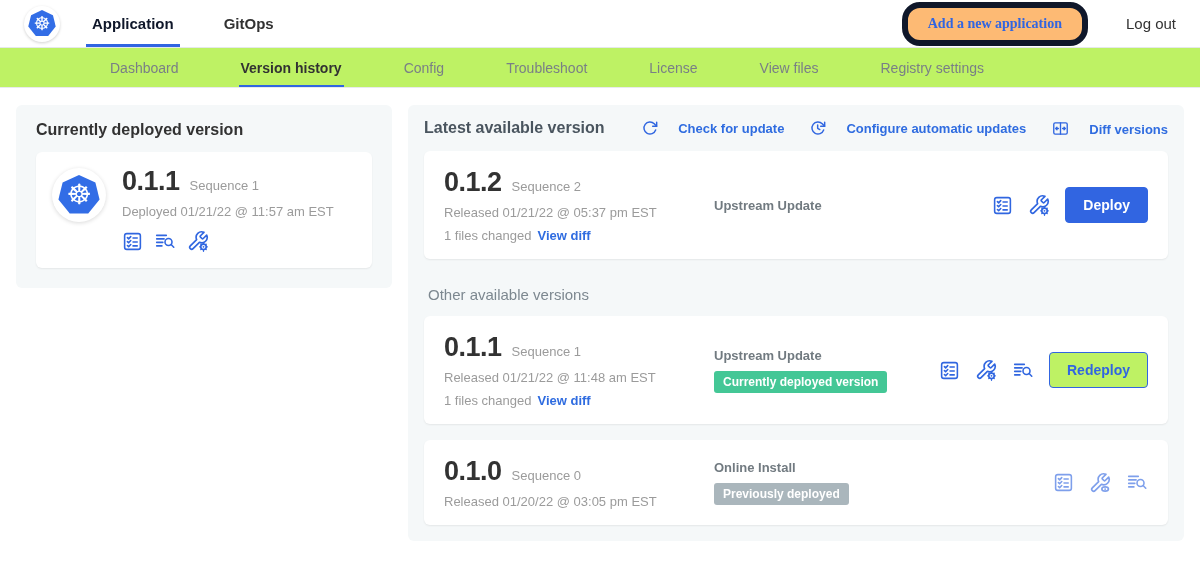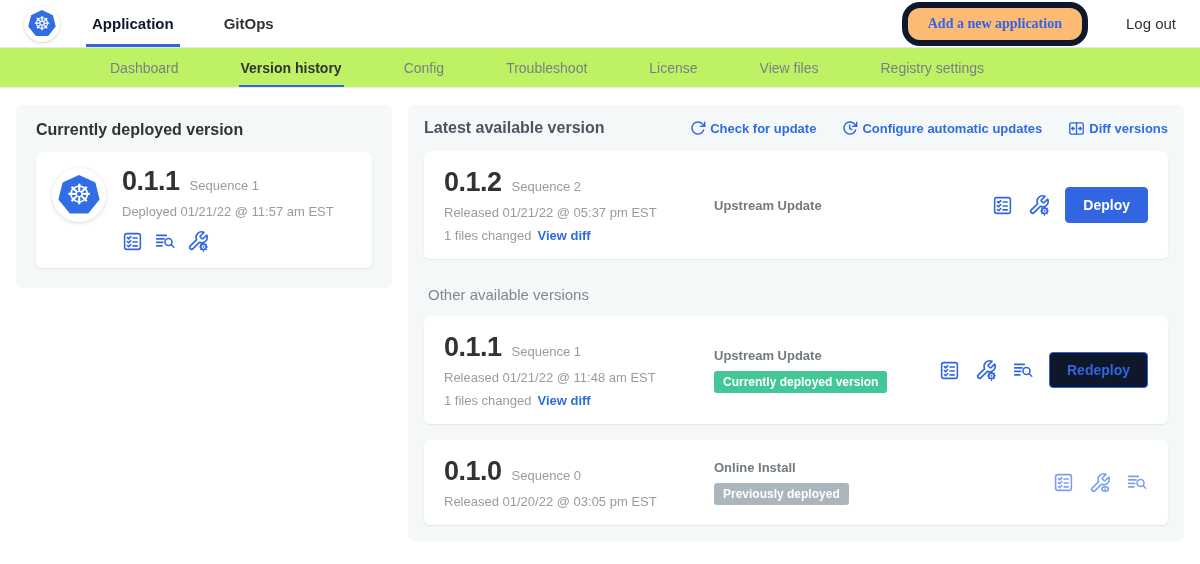--- a/index.html
+++ b/index.html
@@ -59,7 +59,7 @@
   .panel-head { display:flex; align-items:center; }
   .panel-title { font-size:16px; font-weight:600; color:#4a555f; }
   .panel-actions { margin-left:auto; display:flex; align-items:center; gap:26px; }
-  .action-link { display:flex; align-items:center; gap:4px; color:#2f6ce0; font-size:13px; font-weight:700; cursor:pointer; }
+  .action-link { display:flex; align-items:flex-end; gap:20px; color:#2f6ce0; font-size:13px; font-weight:700; cursor:pointer; }
   .action-link svg { display:block; }
 
   .version-card { background:#fff; border-radius:6px; box-shadow:0 1px 2px rgba(0,0,0,.07);

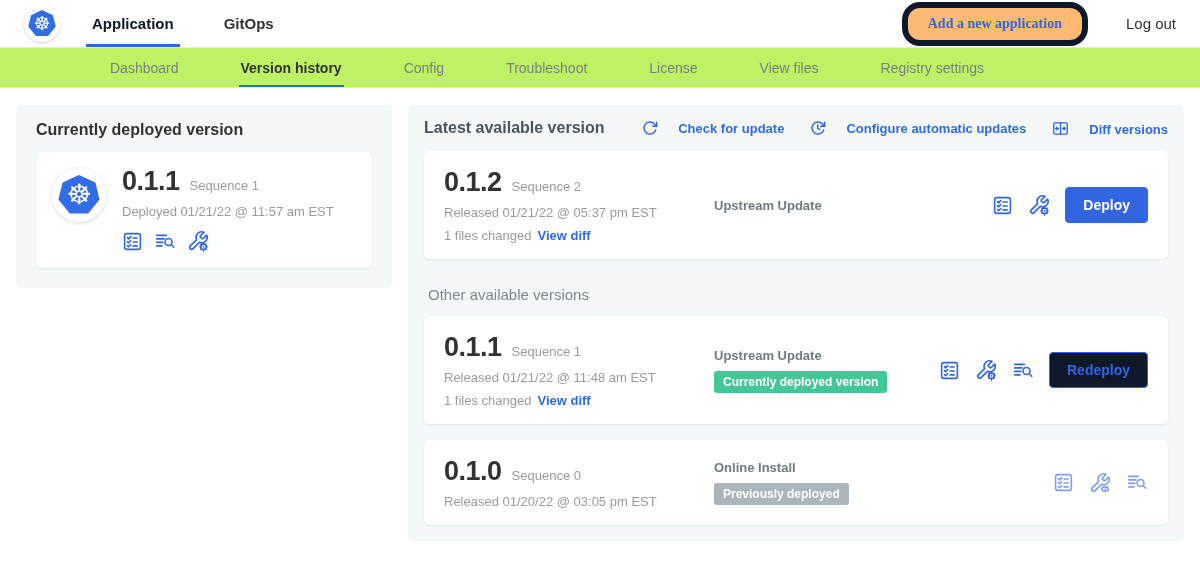--- a/index.html
+++ b/index.html
@@ -78,7 +78,7 @@
   .btn { font-family:inherit; font-size:14px; font-weight:700; border-radius:4px; cursor:pointer;
     padding:9px 17px; margin-left:0; }
   .btn-primary { background:#3165e1; border:1px solid #3165e1; color:#fff; }
-  .btn-outline { background:#0f172a; border:1px solid #3165e1; color:#3165e1; }
+  .btn-outline { background:#bef264; border:1px solid #3165e1; color:#3165e1; }
 
   .other-title { margin:27px 0 13px 4px; font-size:15px; color:#7d8890; }
   .vc-gap { margin-top:16px; }

